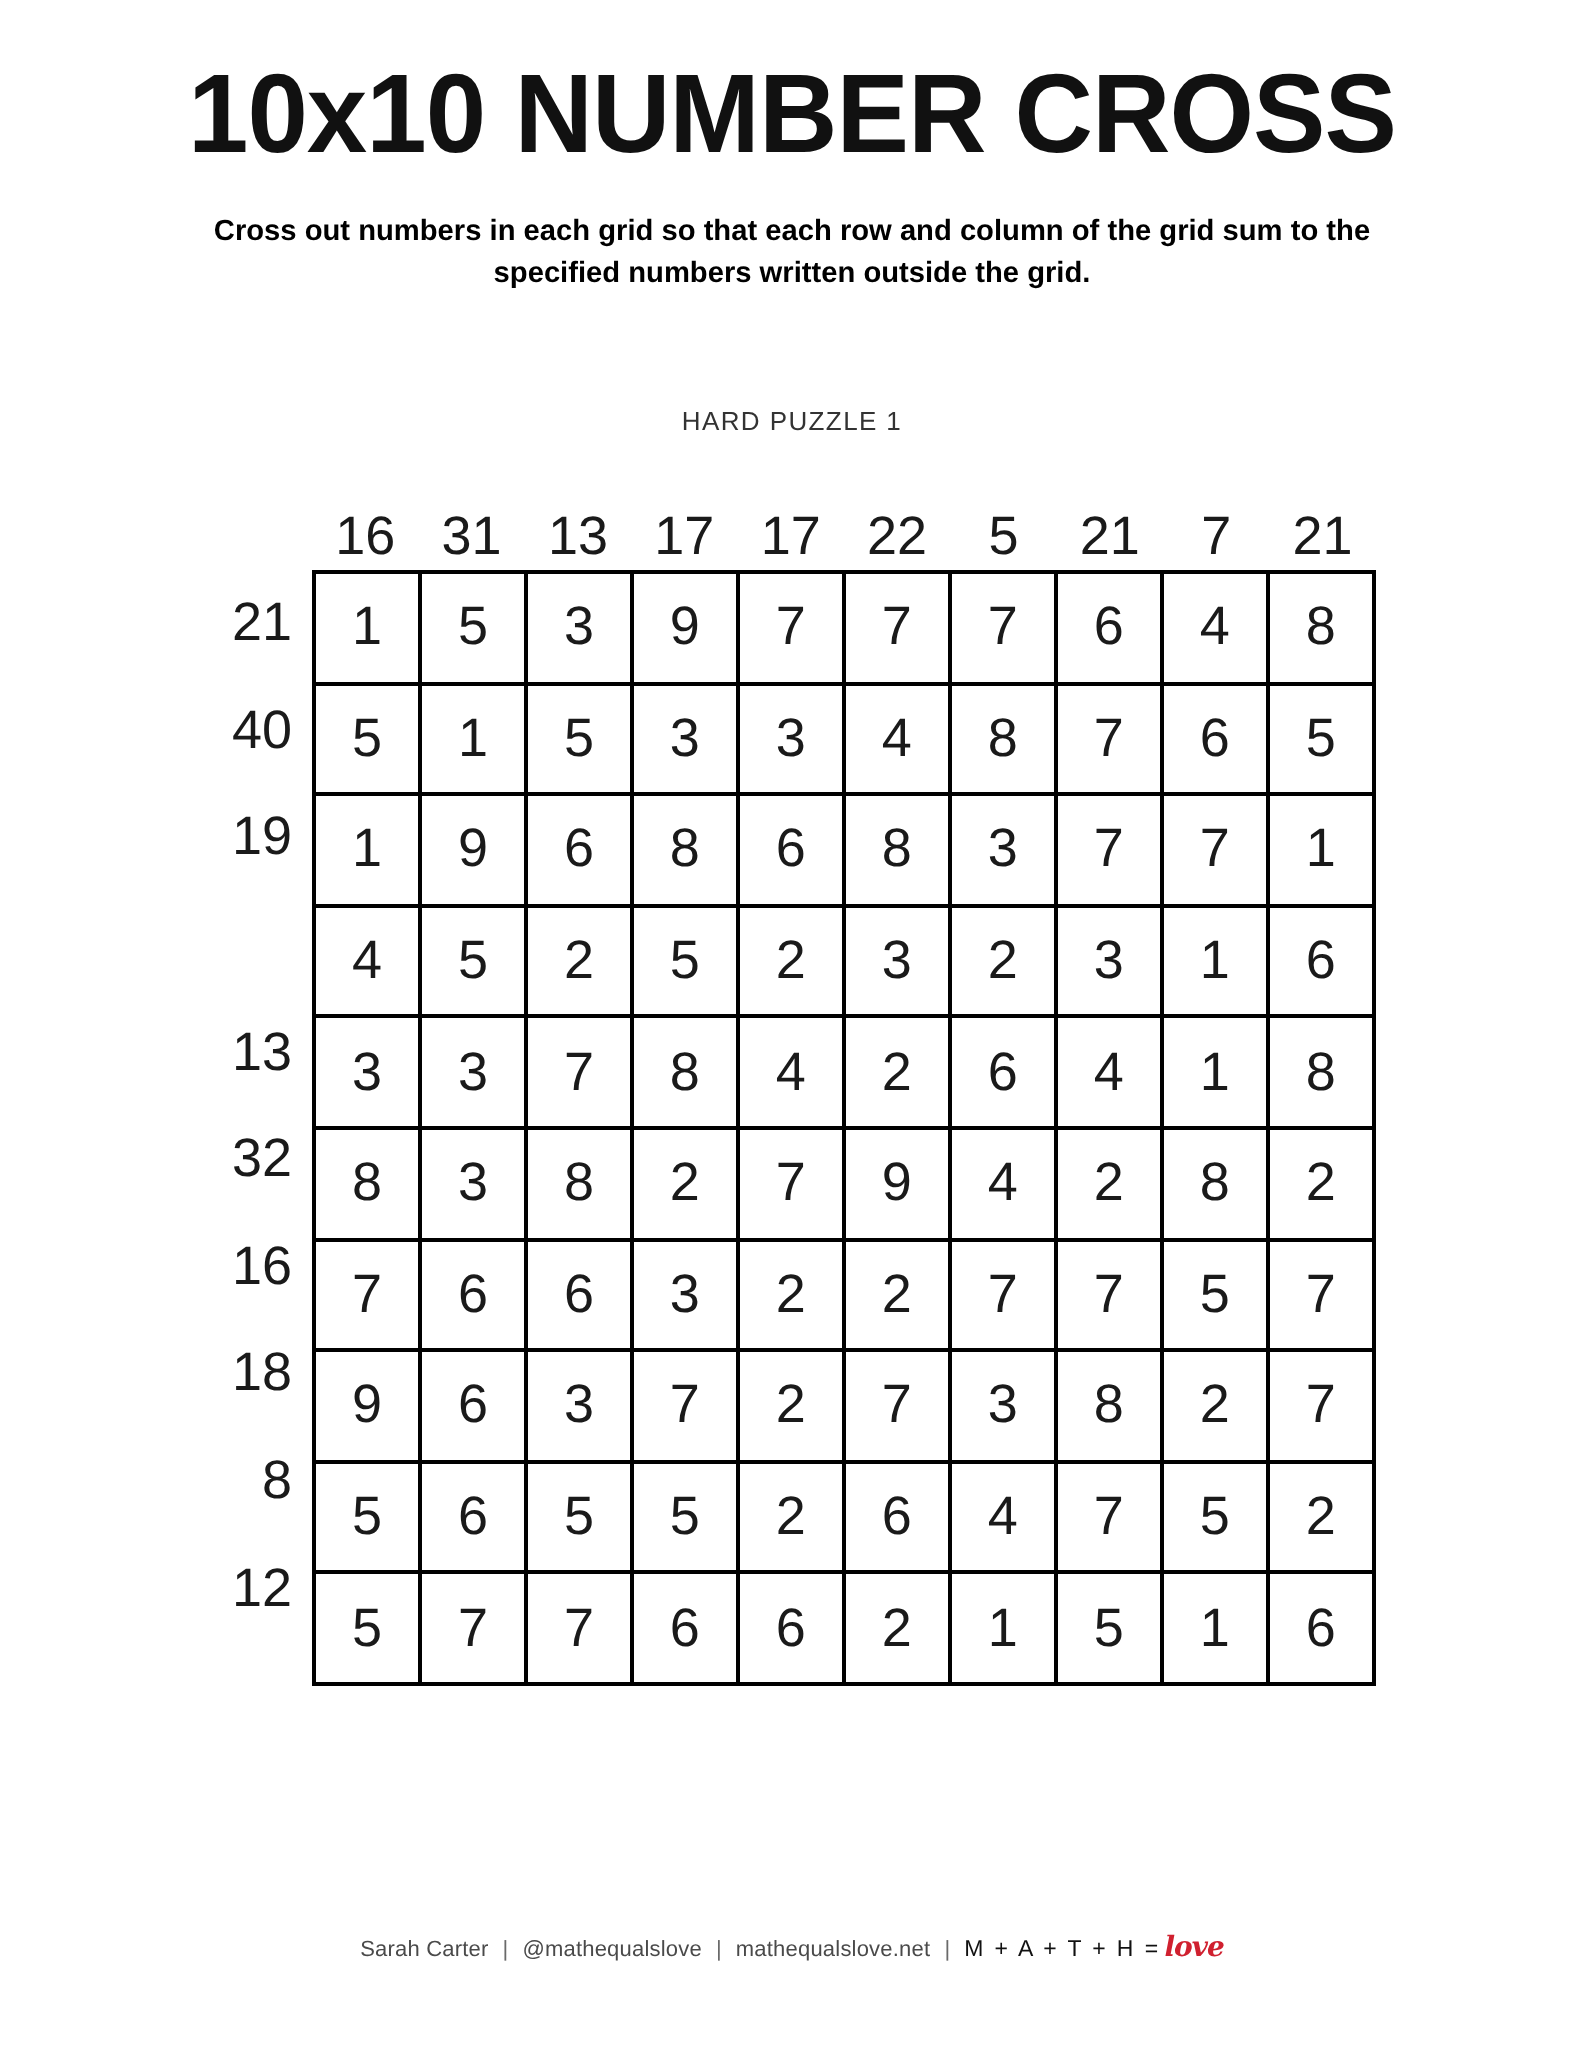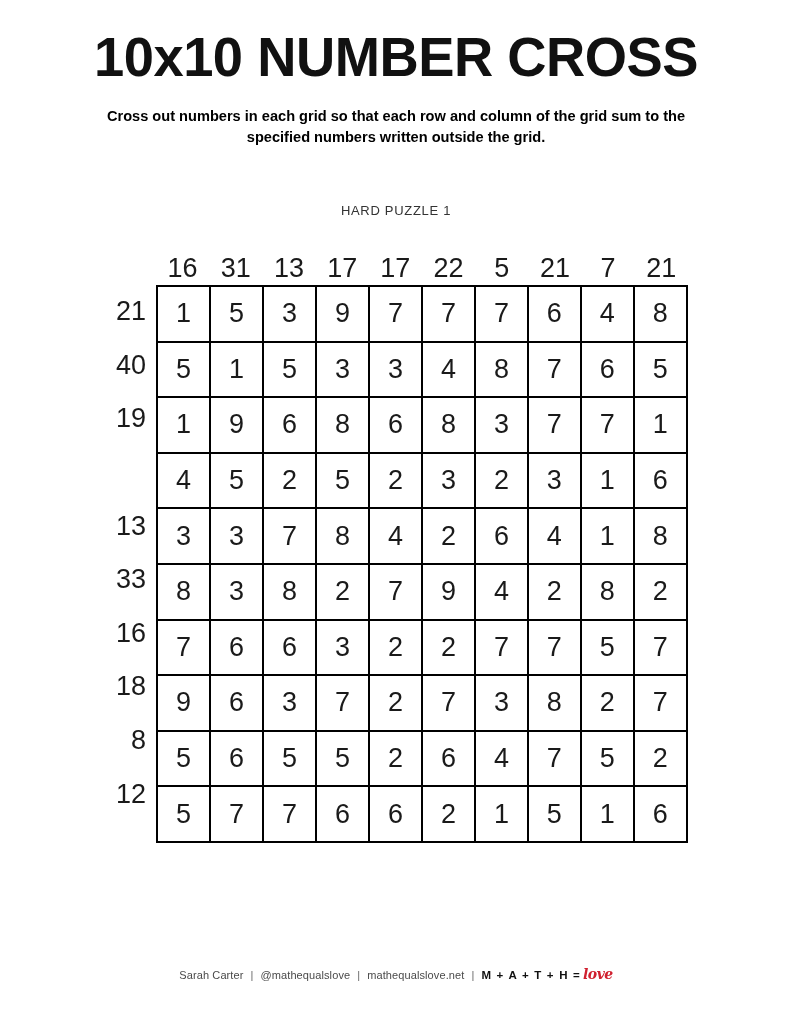--- a/index.html
+++ b/index.html
@@ -197,7 +197,7 @@
         <div class="row-header">19</div>
         <div class="row-header"></div>
         <div class="row-header">13</div>
-        <div class="row-header">33</div>
+        <div class="row-header">32</div>
         <div class="row-header">16</div>
         <div class="row-header">18</div>
         <div class="row-header">8</div>

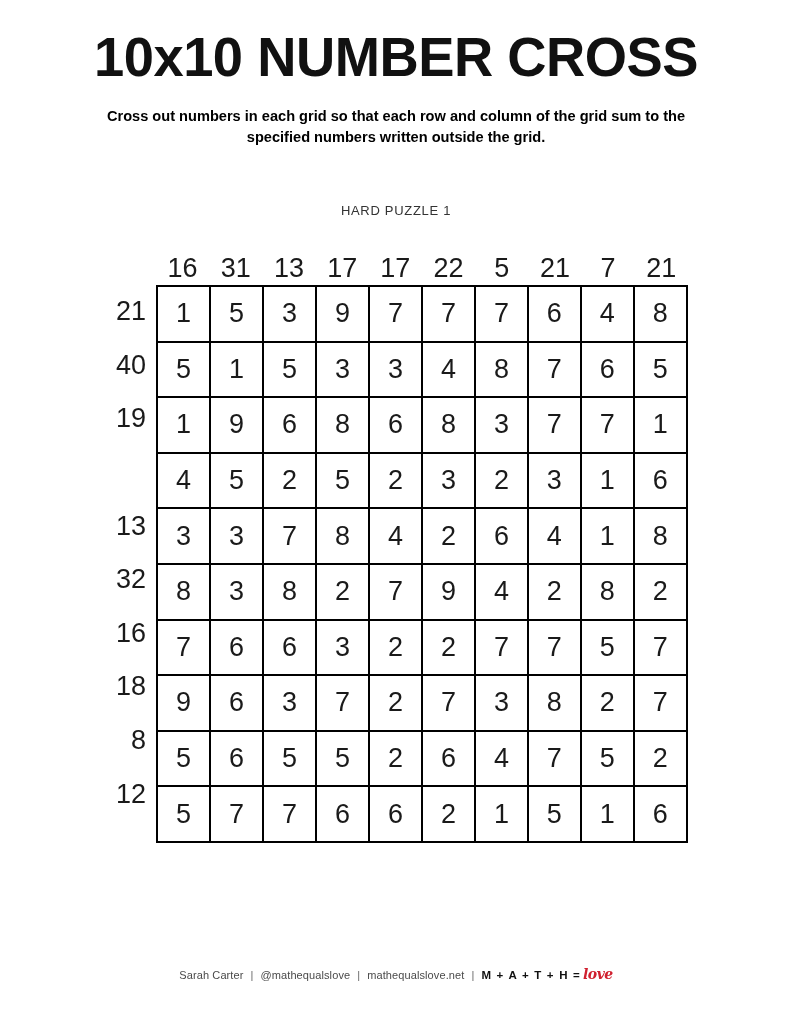--- a/index.html
+++ b/index.html
@@ -147,7 +147,7 @@
     vertical-align: baseline;
   }
   .logo-math {
-    font-weight: 700;
+    font-weight: 400;
     font-size: 11.5px;
     letter-spacing: 1.2px;
     color: #111111;

